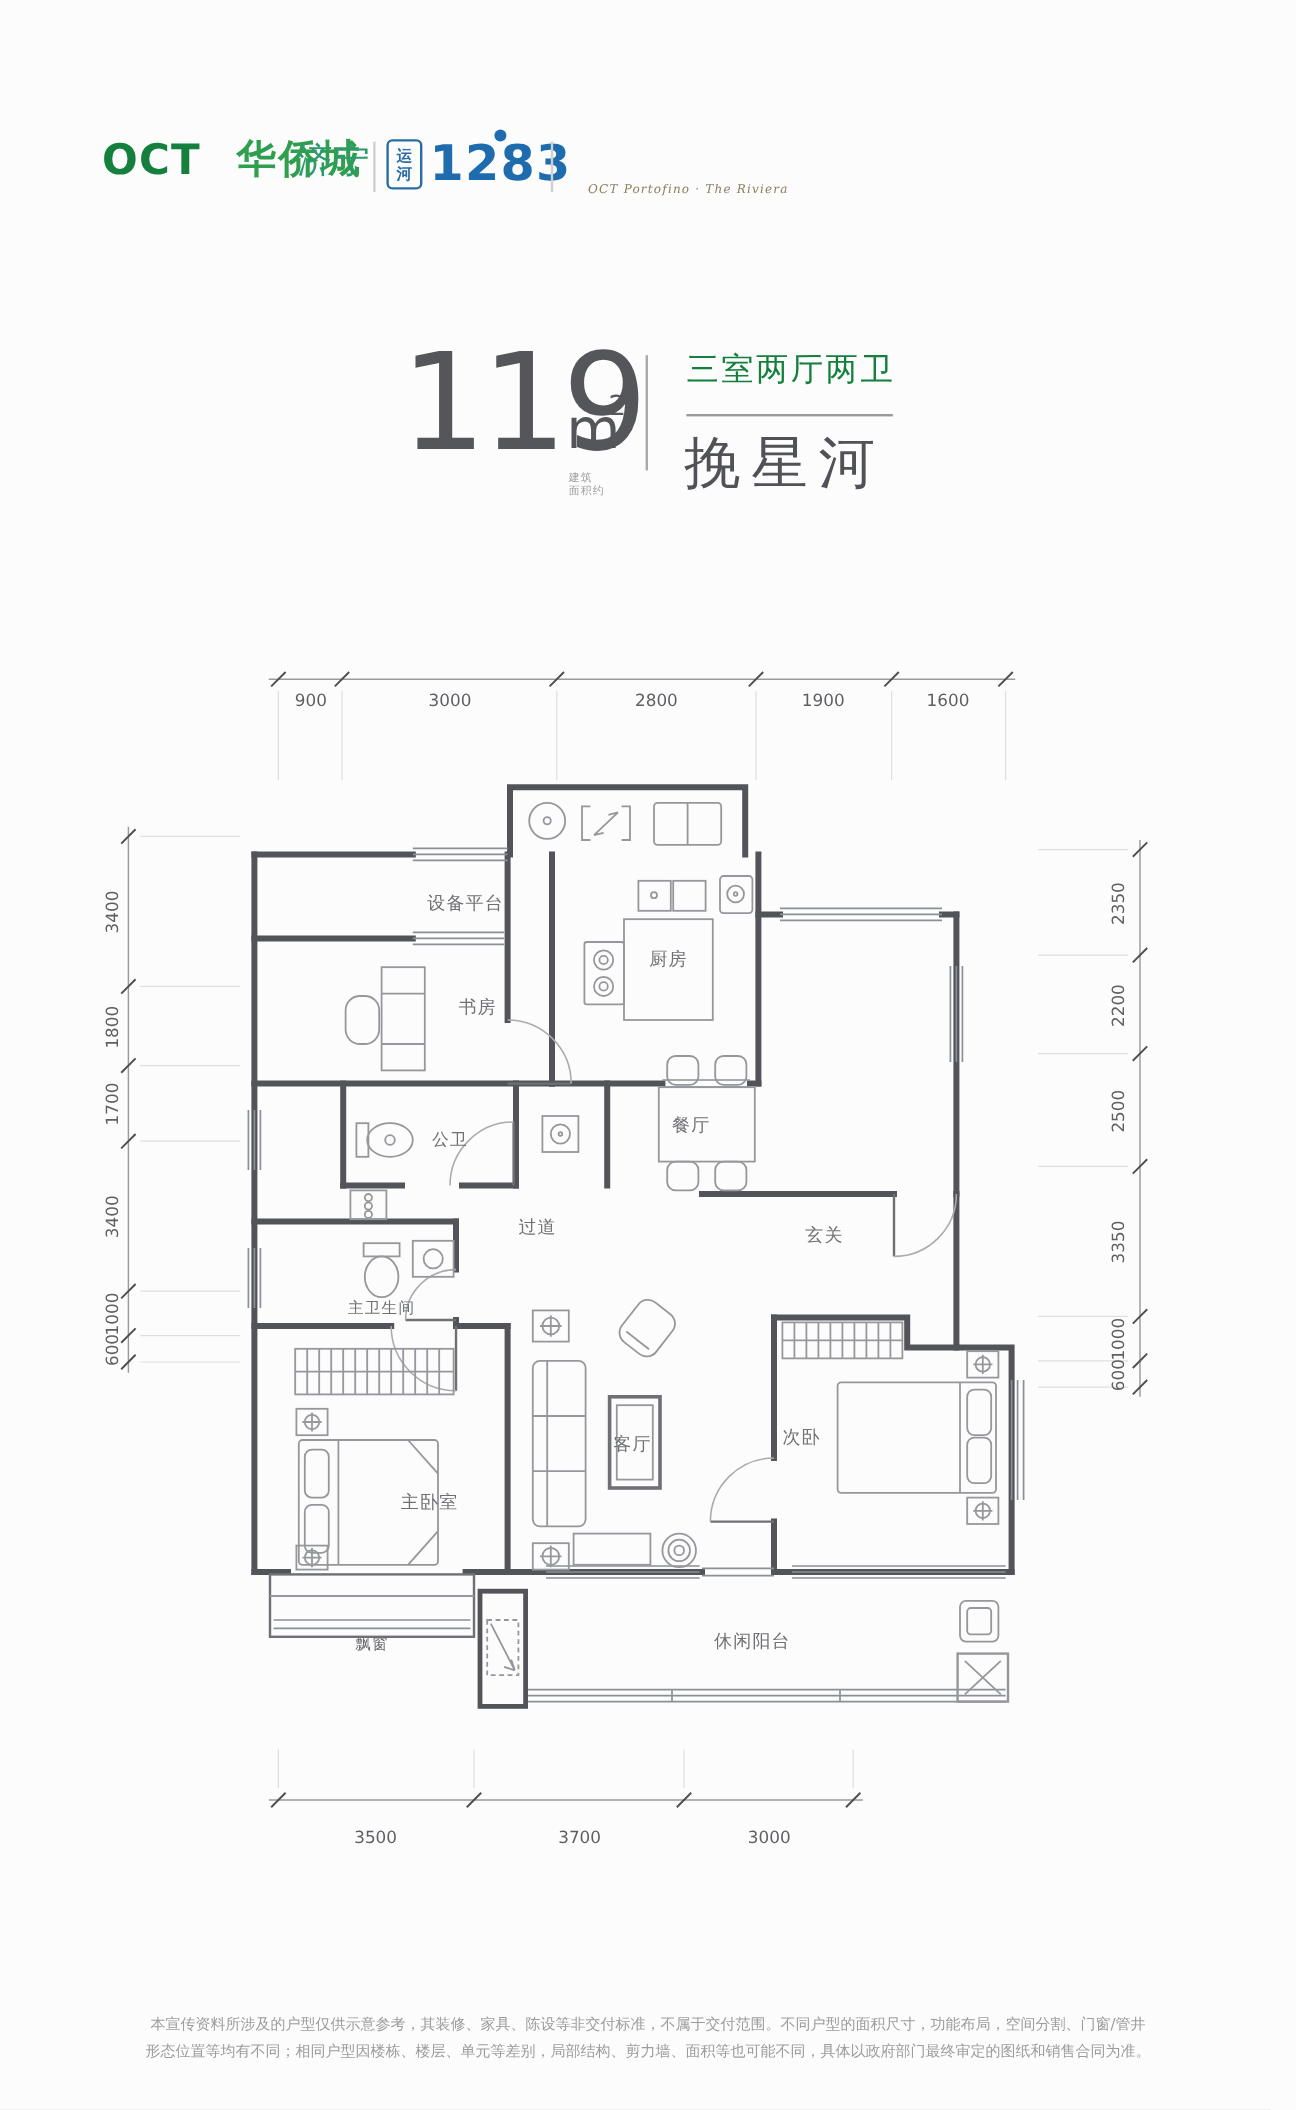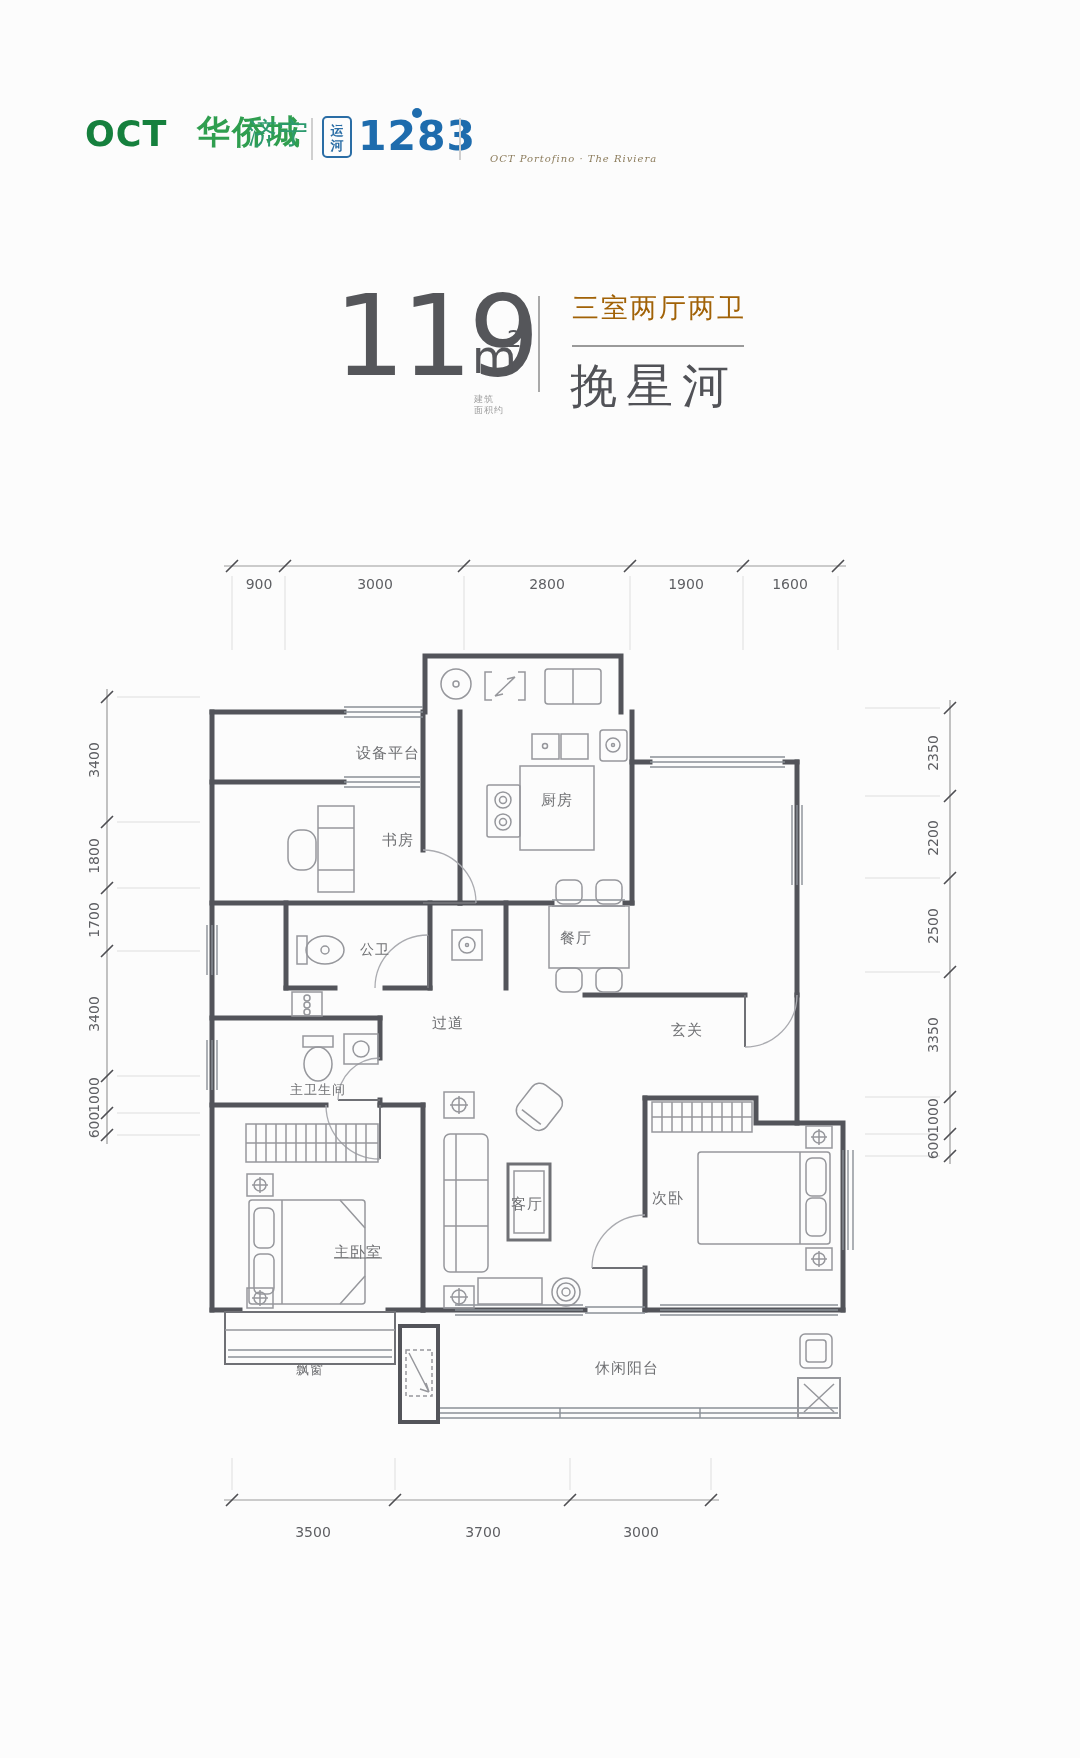--- a/index.html
+++ b/index.html
@@ -25,7 +25,7 @@
   .area-sup{left:507px;top:326px;font-size:23px;color:#55565a;}
   .area-note{left:474px;top:394px;font-size:9px;line-height:11px;color:#9c9c9c;letter-spacing:1px;}
   .t-div{left:538px;top:296px;width:2px;height:96px;background:#a9a9a9;}
-  .t-layout{left:572px;top:290px;font-size:27px;color:#a16207;letter-spacing:2px;}
+  .t-layout{left:572px;top:290px;font-size:27px;color:#15803d;letter-spacing:2px;}
   .t-line{left:572px;top:345px;width:172px;height:2px;background:#9a9a9a;}
   .t-name{left:570px;top:355px;font-size:47px;font-weight:500;color:#515257;letter-spacing:9px;}
   

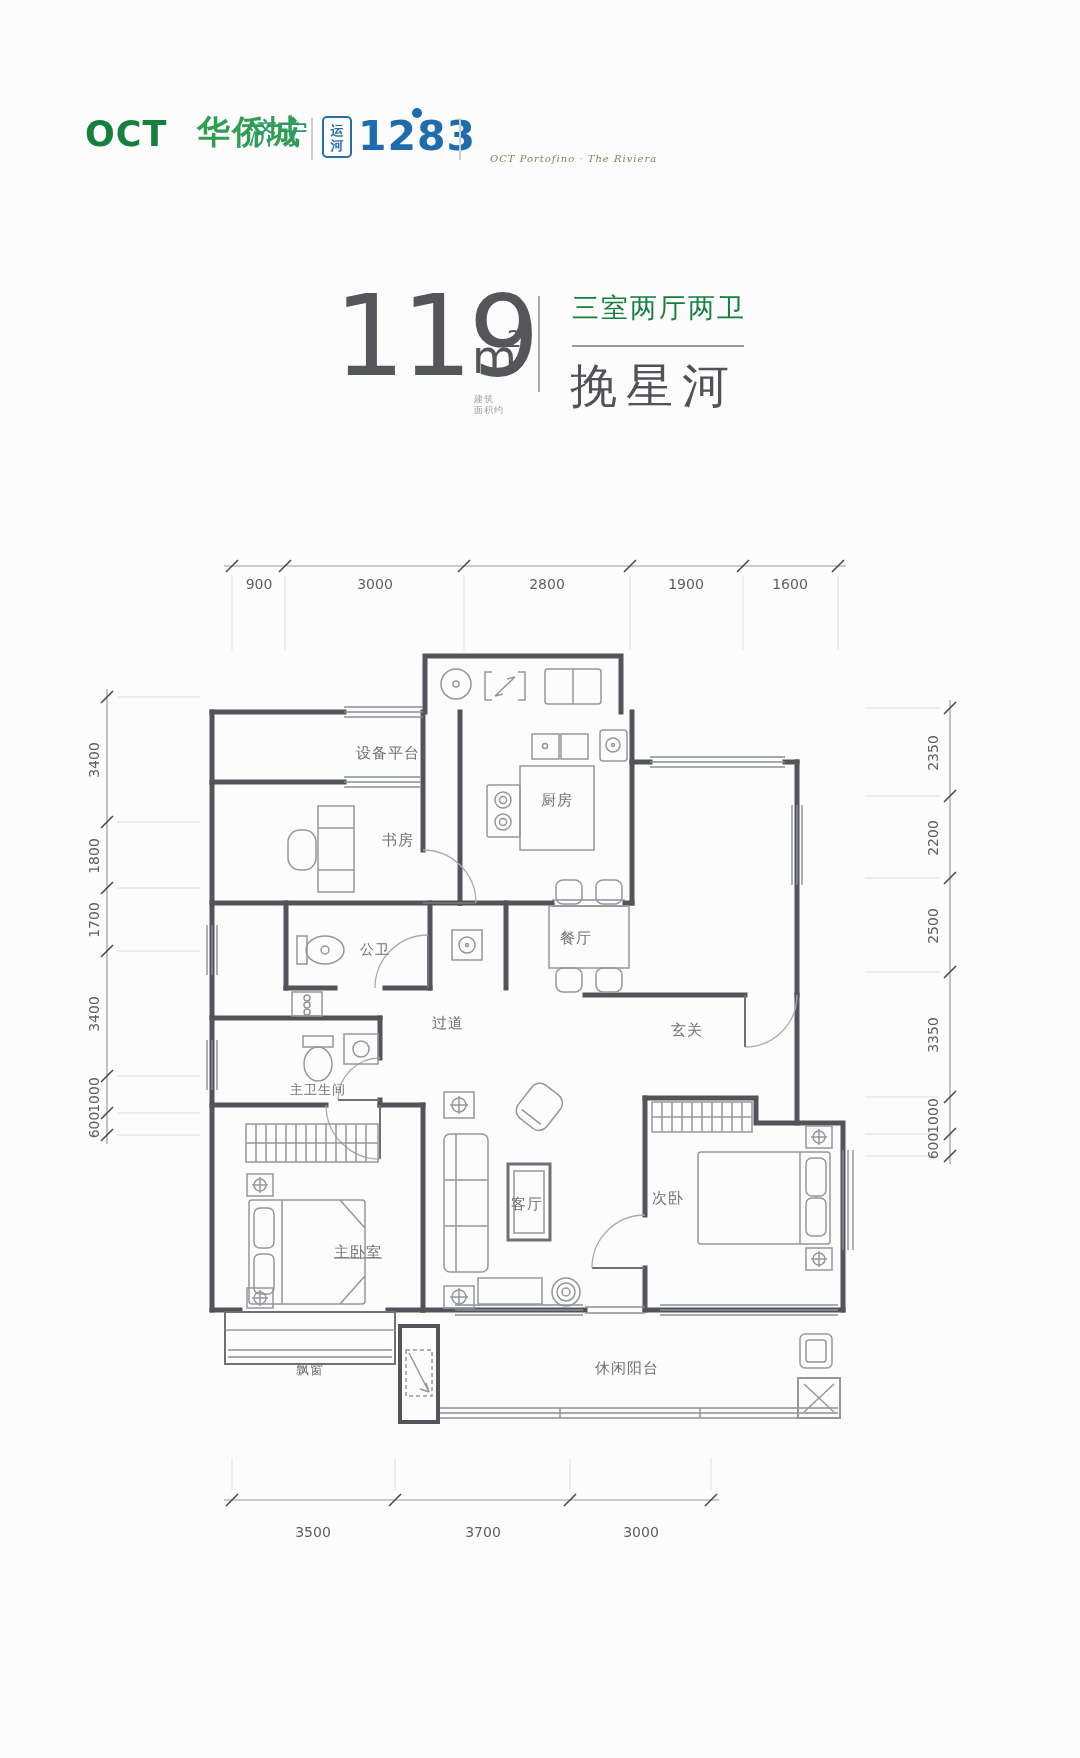--- a/index.html
+++ b/index.html
@@ -269,7 +269,7 @@
       <span class="plab room" style="left: 318px; top: 1090px; font-size: 13px;">主卫生间</span>
       <span class="plab room" style="left: 527px; top: 1204px;">客厅</span>
       <span class="plab room" style="left: 668px; top: 1198px;">次卧</span>
-      <span class="plab room" style="left: 358px; top: 1252px; text-decoration: underline;">主卧室</span>
+      <span class="plab room" style="left: 358px; top: 1252px;">主卧室</span>
       <span class="plab room" style="left: 310px; top: 1338px; font-size: 13px; margin-top: 32px;">飘窗</span>
       <span class="plab room" style="left: 627px; top: 1368px;">休闲阳台</span>
       <span class="plab dim" style="left: 259px; top: 584px;">900</span>

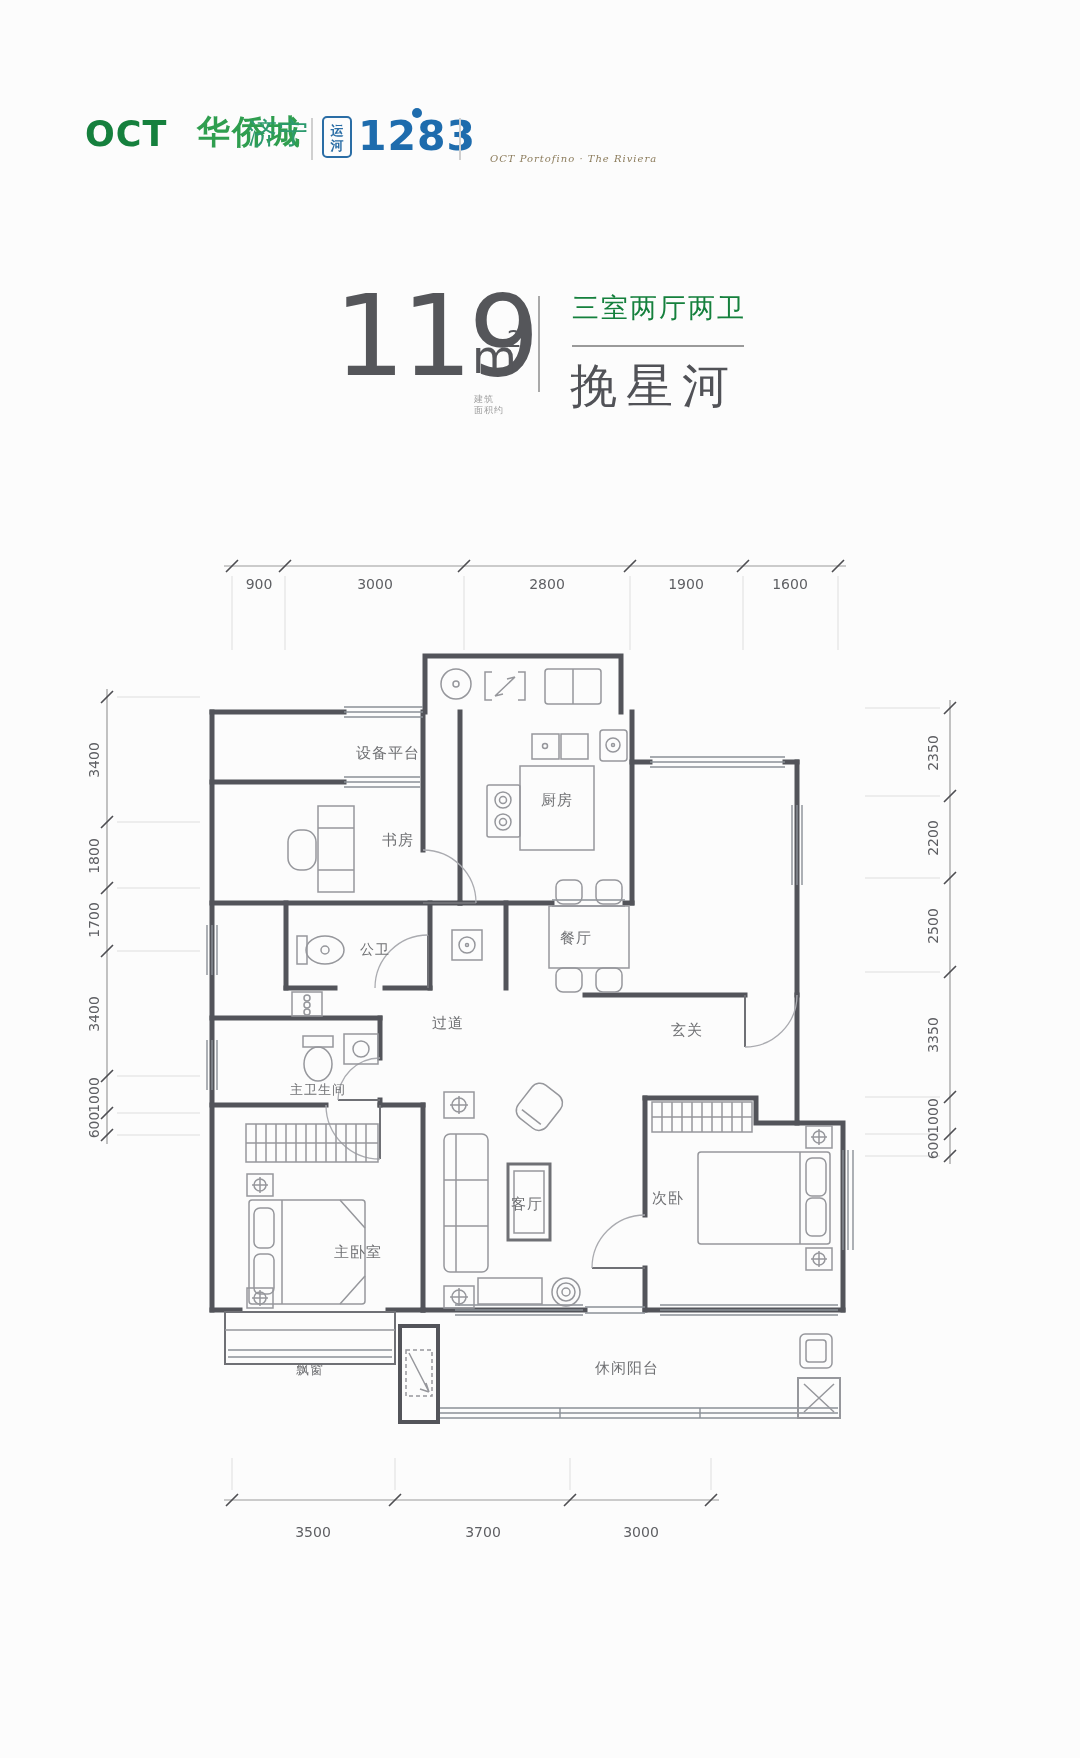--- a/index.html
+++ b/index.html
@@ -294,6 +294,10 @@
       <span class="plab dim v" style="left: 933px; top: 1146px;">600</span>
     </div>
 
+  <div class="abs disc">
+    <div>本宣传资料所涉及的户型仅供示意参考，其装修、家具、陈设等非交付标准，不属于交付范围。不同户型的面积尺寸，功能布局，空间分割、门窗/管井</div>
+    <div>形态位置等均有不同；相同户型因楼栋、楼层、单元等差别，局部结构、剪力墙、面积等也可能不同，具体以政府部门最终审定的图纸和销售合同为准。</div>
+  </div>
 
 </div>
 

